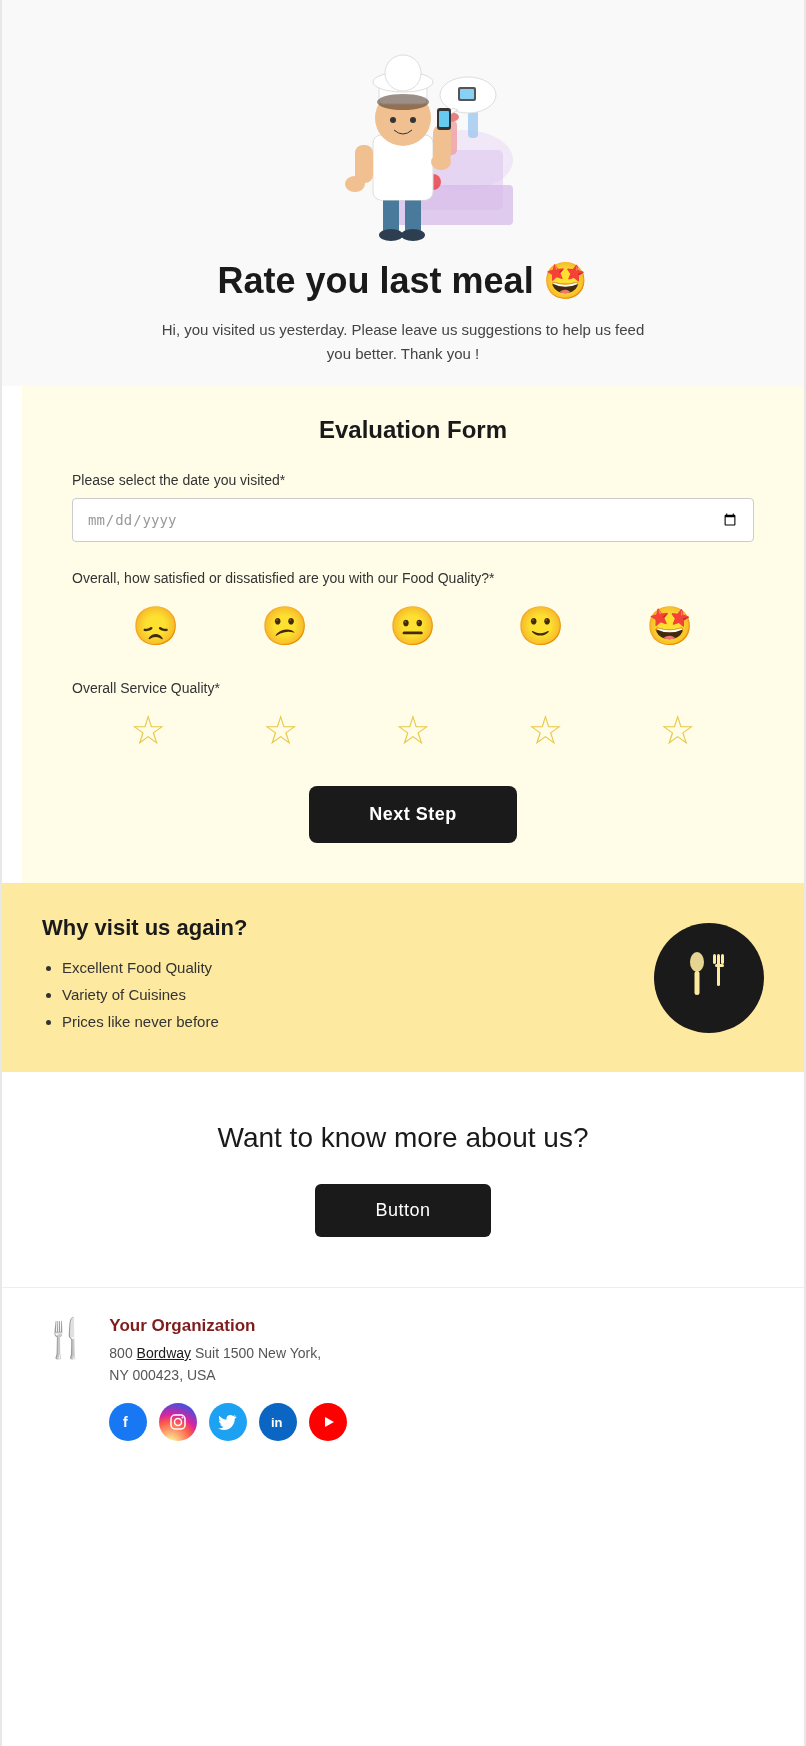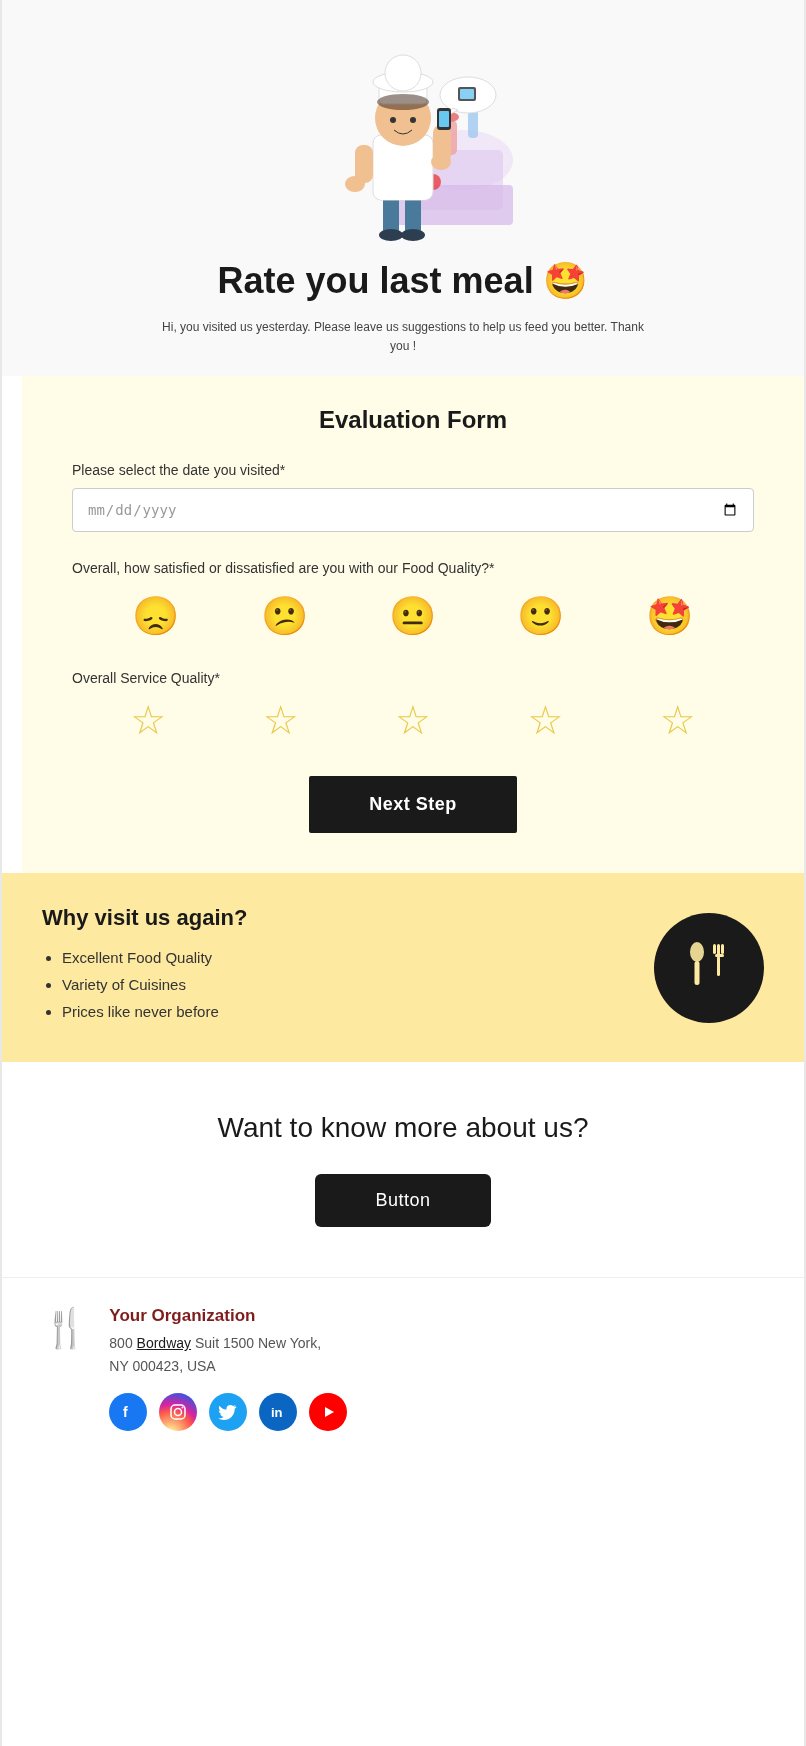--- a/index.html
+++ b/index.html
@@ -27,7 +27,7 @@
       margin-bottom: 16px;
     }
     .hero-subtitle {
-      font-size: 12px;
+      font-size: 15px;
       color: #444;
       max-width: 500px;
       margin: 0 auto;

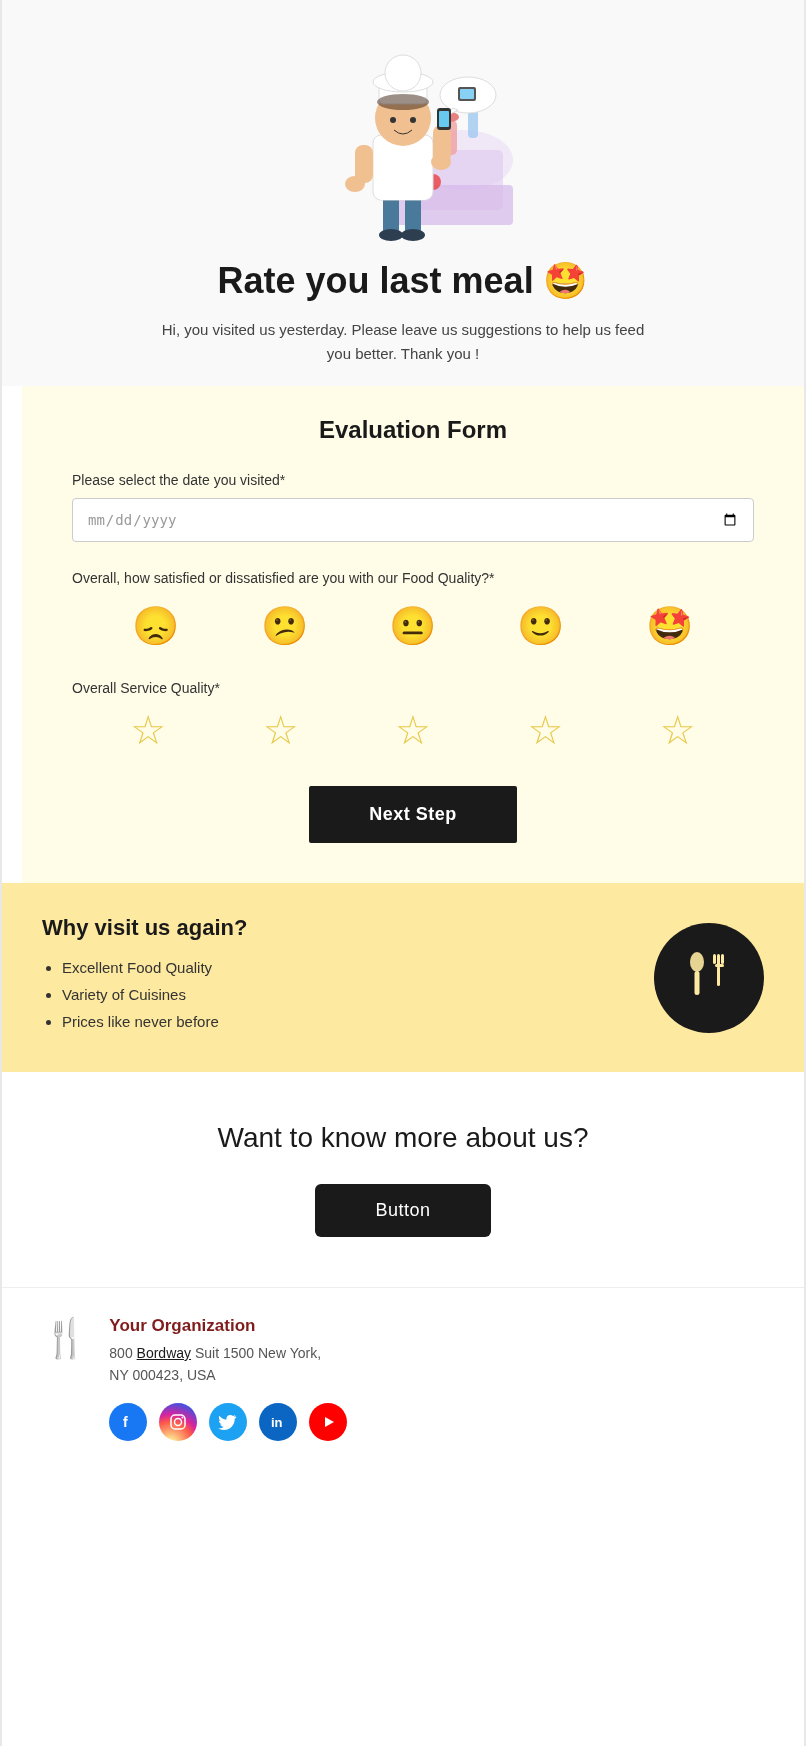--- a/index.html
+++ b/index.html
@@ -122,7 +122,7 @@
       font-weight: bold;
       padding: 18px 60px;
       border: none;
-      border-radius: 2px;
+      border-radius: 8px;
       cursor: pointer;
       letter-spacing: 0.5px;
     }

